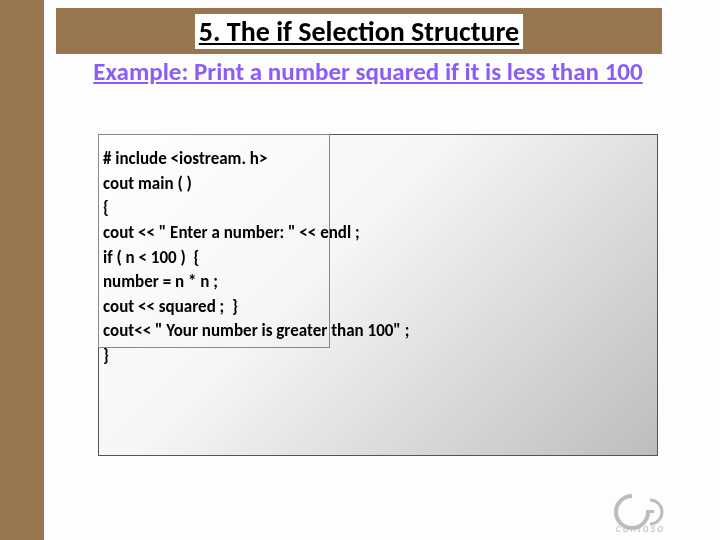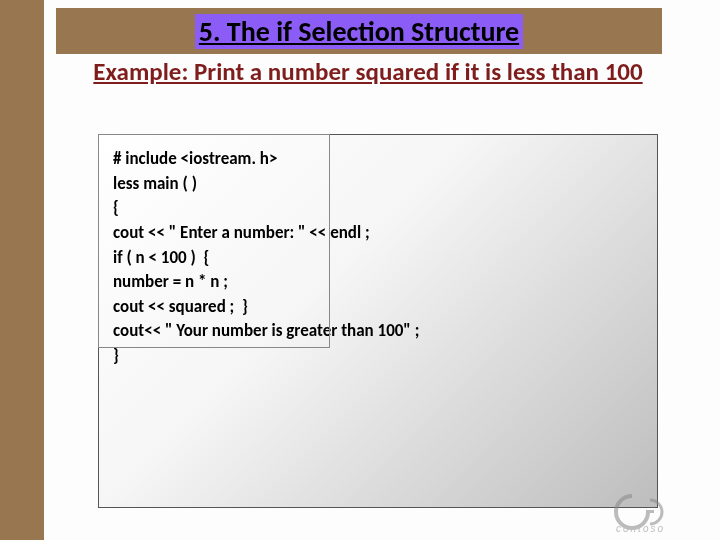--- a/index.html
+++ b/index.html
@@ -27,7 +27,7 @@
     justify-content: center;
   }
   .title-banner span {
-    background: #8b5cf6;
+    background: #ffffff;
     color: #000;
     font-weight: bold;
     font-size: 28px;

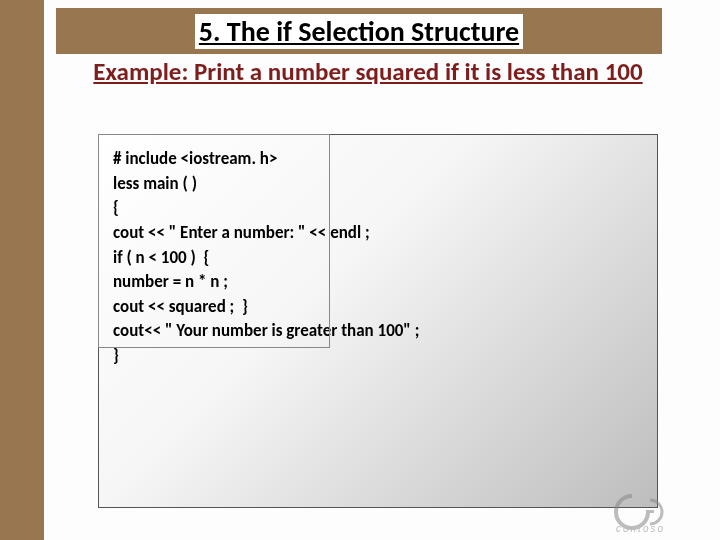--- a/index.html
+++ b/index.html
@@ -43,7 +43,7 @@
     font-size: 25px;
     line-height: 1.15;
     text-decoration: underline;
-    color: #7f1d1d;
+    color: #8b5cf6;
   }
   .code-box {
     position: absolute;

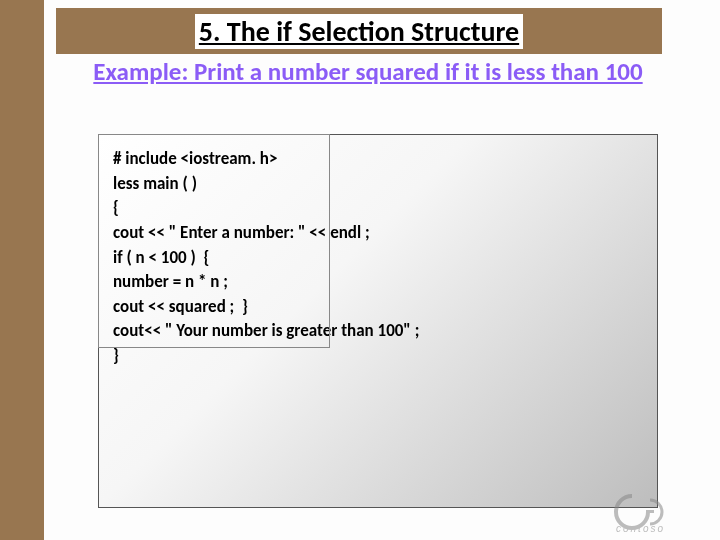--- a/index.html
+++ b/index.html
@@ -48,10 +48,10 @@
   .code-box {
     position: absolute;
     left: 98px; top: 134px;
-    width: 560px; height: 374px;
+    width: 560px; height: 322px;
     border: 1px solid #555;
     background: linear-gradient(135deg, #ffffff 0%, #f6f6f6 40%, #bdbdbd 100%);
-    padding: 12px 14px;
+    padding: 12px 4px;
   }
   .code-box div {
     font-family: Calibri, Arial, sans-serif;

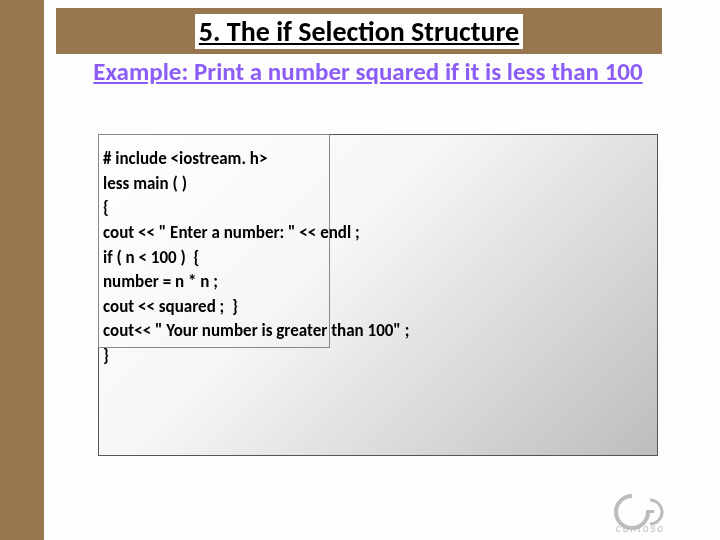--- a/index.html
+++ b/index.html
@@ -89,7 +89,7 @@
 
 <div class="code-box">
   <div># include &lt;iostream. h&gt;</div>
-  <div>less main ( )</div>
+  <div>cout main ( )</div>
   <div>{</div>
   <div>cout &lt;&lt; " Enter a number: " &lt;&lt; endl ;</div>
   <div>if ( n &lt; 100 )  {</div>

